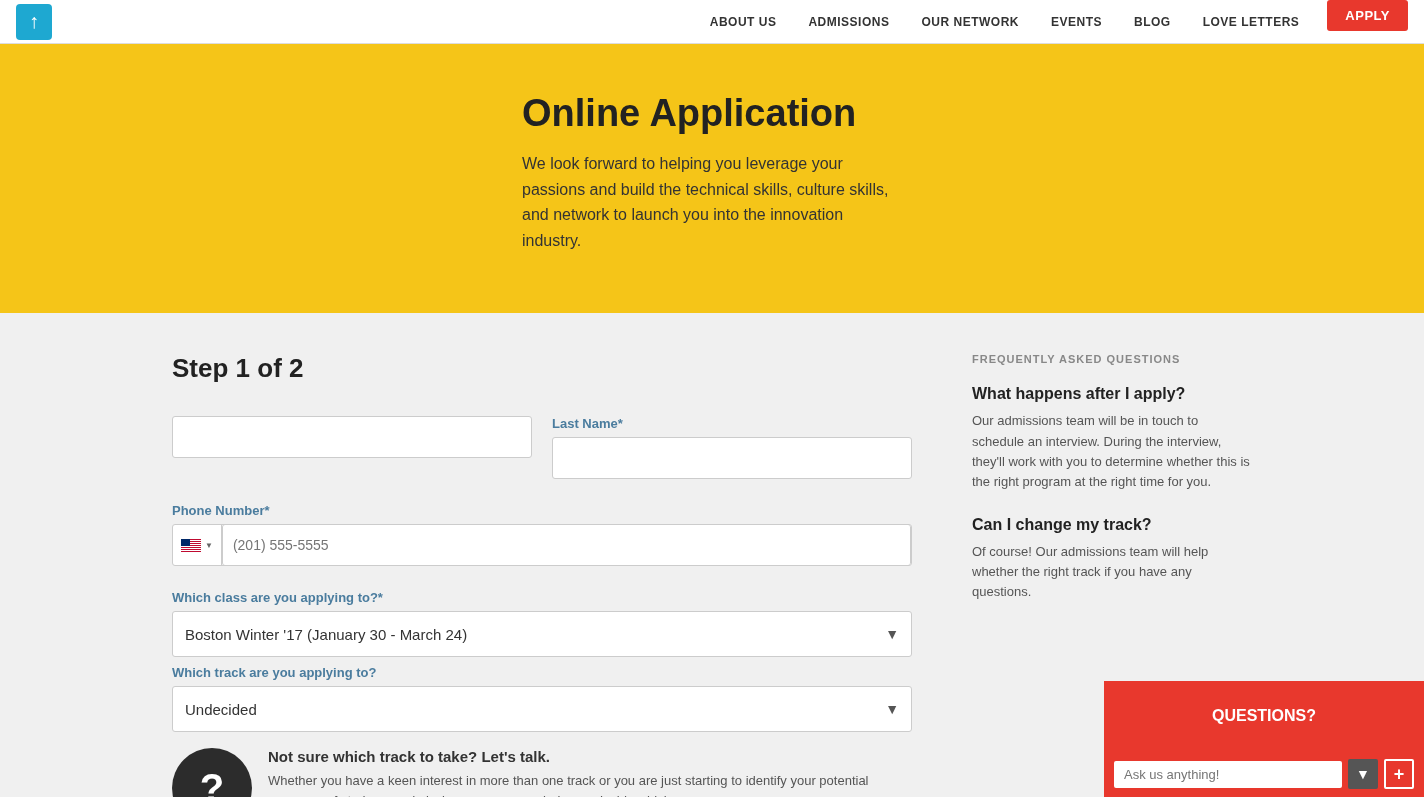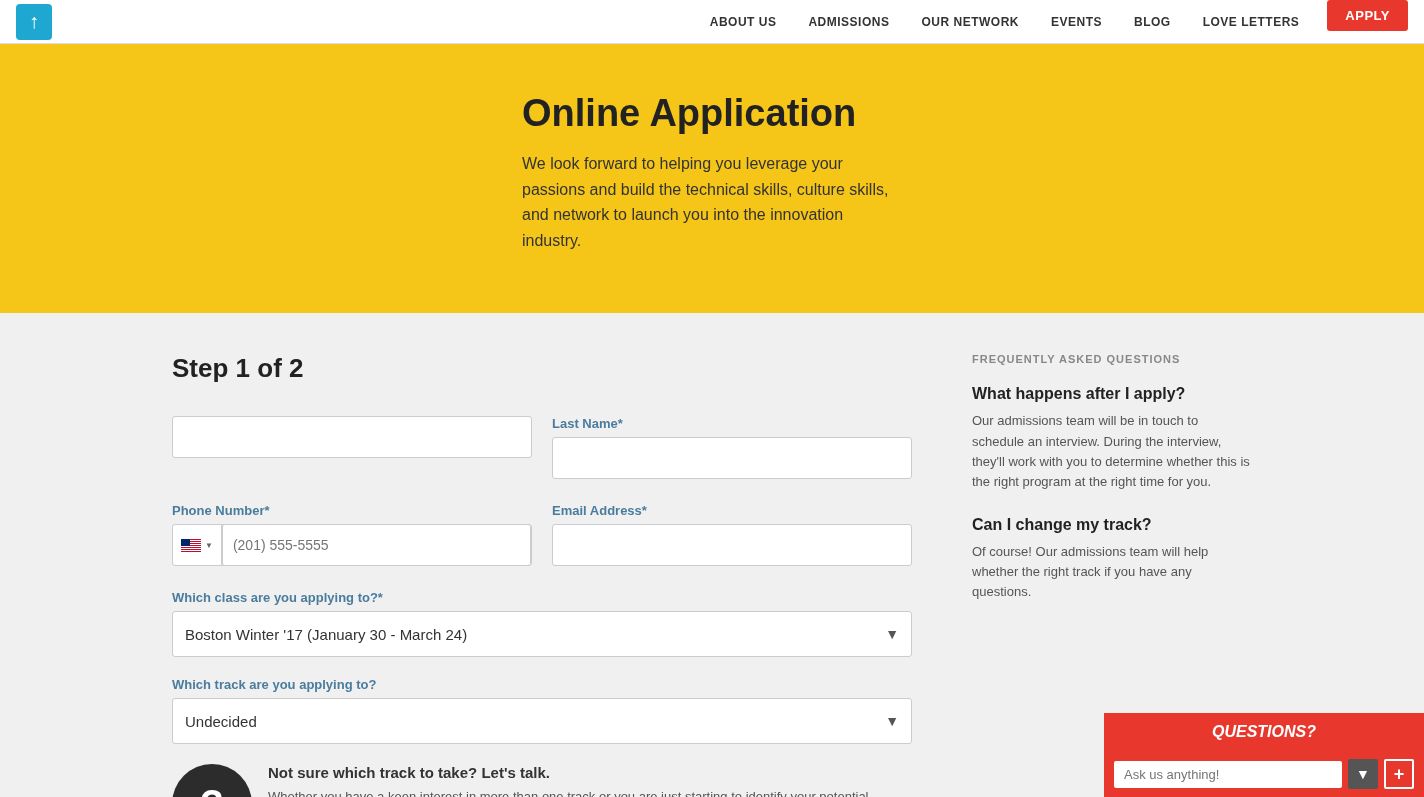--- a/index.html
+++ b/index.html
@@ -414,10 +414,6 @@
             <input type="tel" placeholder="(201) 555-5555" style="">
           </div>
         </div>
-        <div class="form-group">
-          <label>Email Address*</label>
-          <input type="email" placeholder="" style="">
-        </div>
       </div>
 
       <div class="full-width-group">

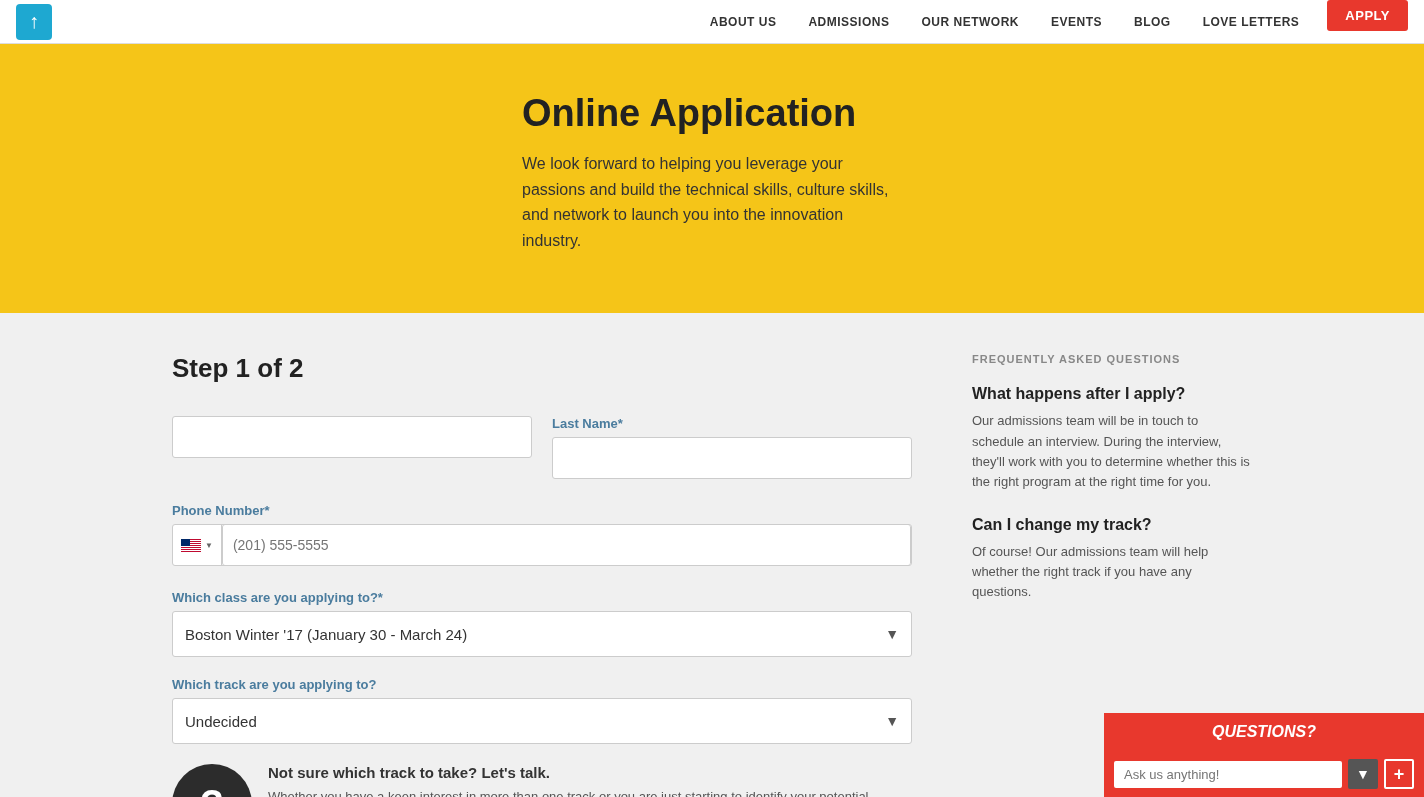--- a/index.html
+++ b/index.html
@@ -203,7 +203,7 @@
 
     
     .full-width-group {
-      margin-bottom: 20px;
+      margin-bottom: 8px;
     }
     .full-width-group label {
       display: block;

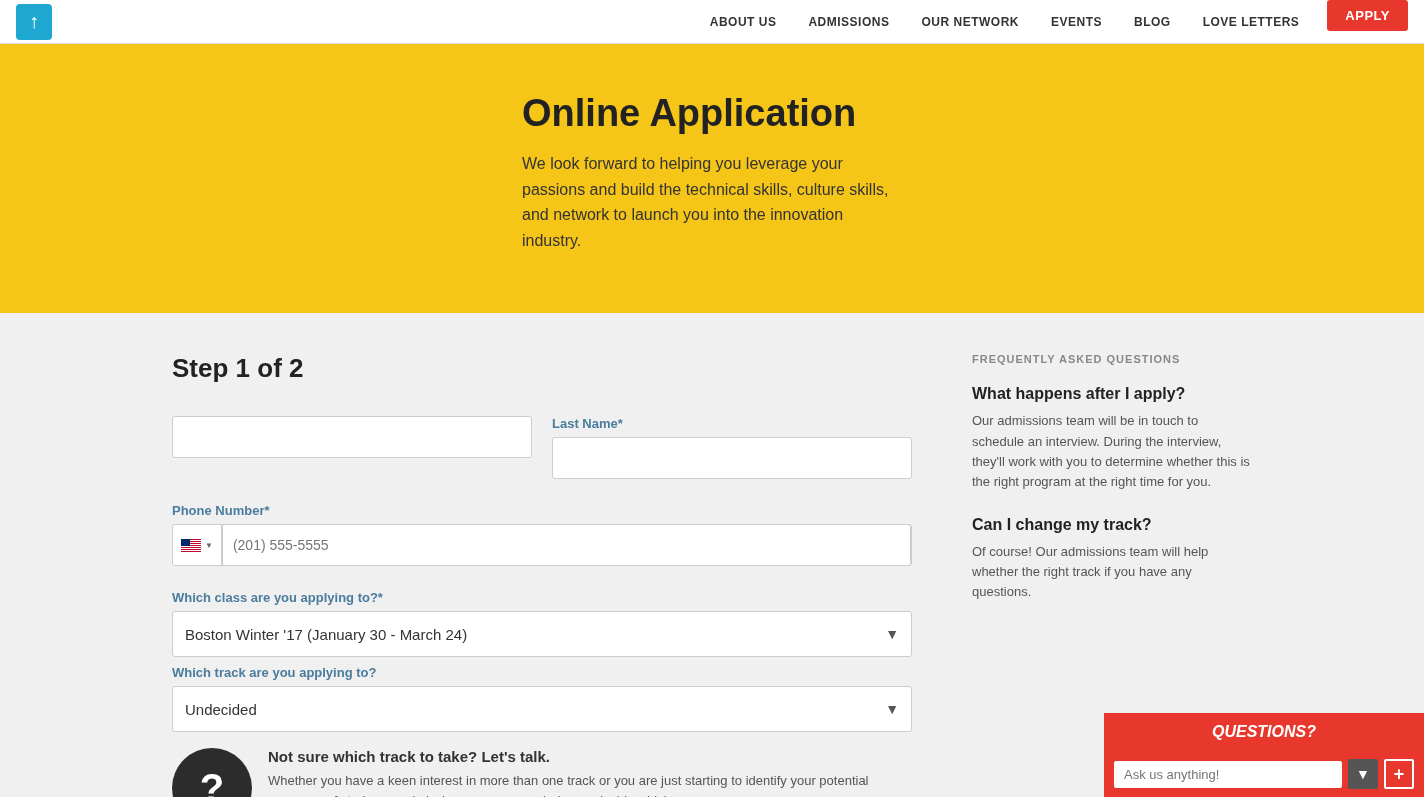--- a/index.html
+++ b/index.html
@@ -311,9 +311,8 @@
       background: #e8382d;
       color: white;
       font-size: 16px;
-      font-style: italic;
-      font-weight: 700;
-      padding: 10px 20px;
+      font-weight: 700;
+      padding: 26px 20px;
       text-align: center;
       cursor: pointer;
     }

